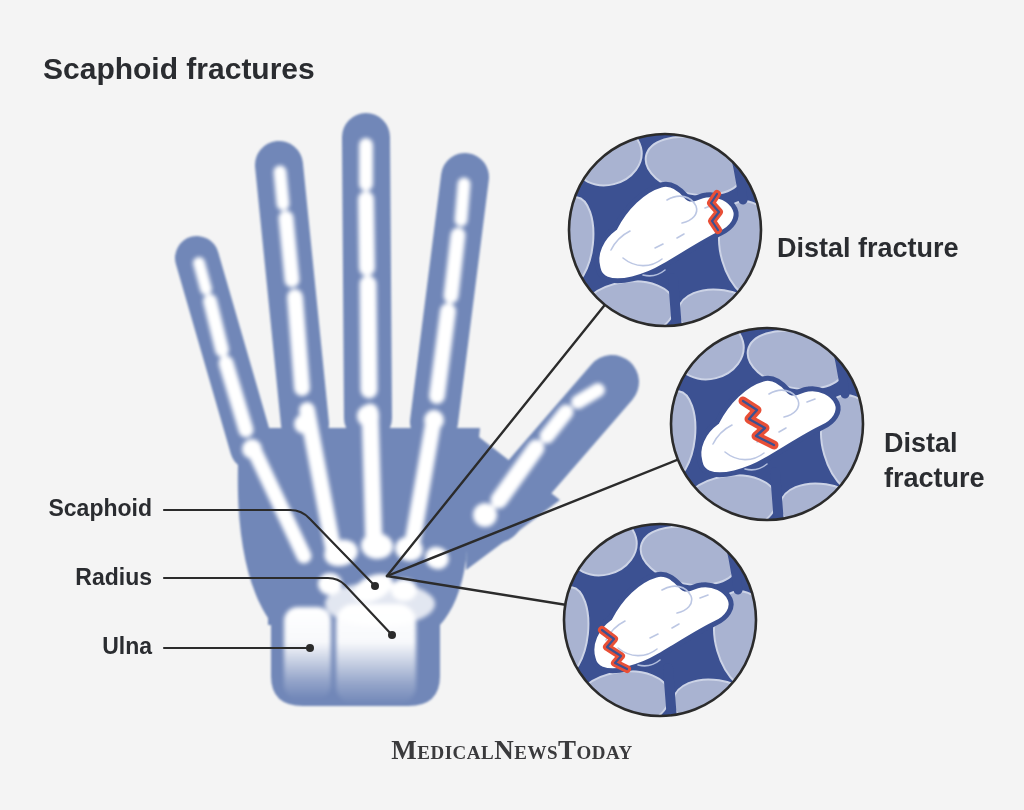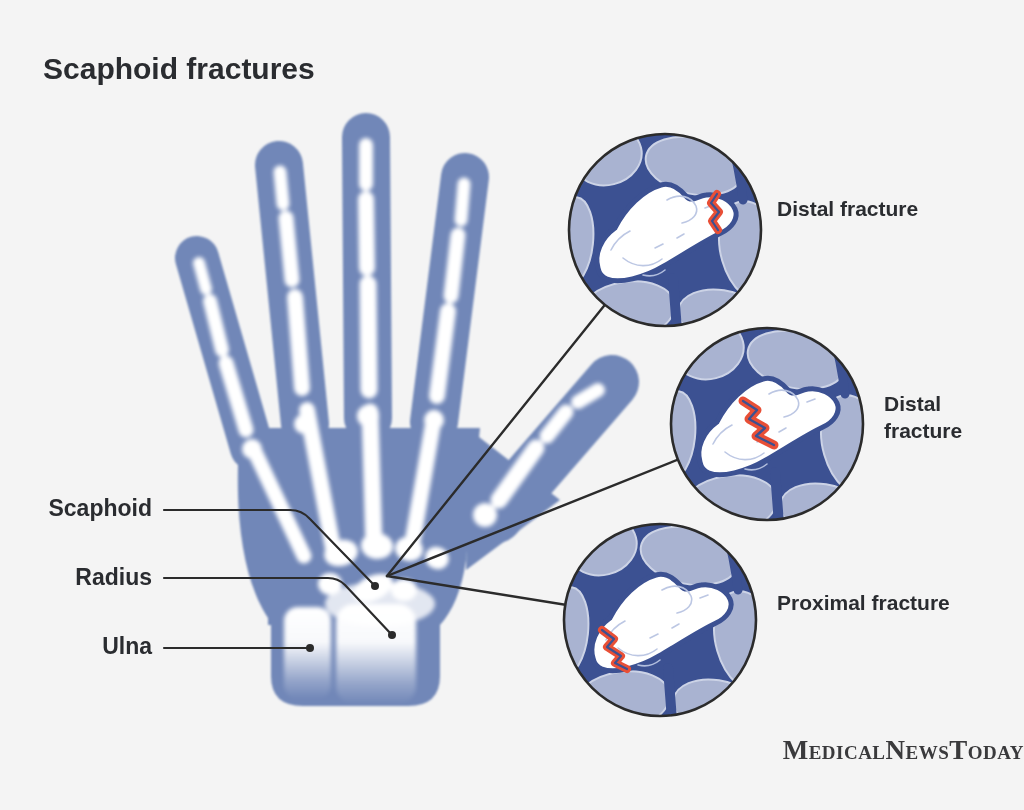--- a/index.html
+++ b/index.html
@@ -34,8 +34,9 @@
   .side-label.radius{top:566px;}
   .side-label.ulna{top:635px;}
   .inset-label{
-    position:absolute;font-size:21px;font-weight:700;line-height:1.28;
+    position:absolute;font-size:27px;font-weight:700;line-height:1.28;
     color:var(--text-dark);
+    margin-top:35px;
   }
   .inset-label.distal{left:777px;top:196px;white-space:nowrap;}
   .inset-label.waist{left:884px;top:391px;width:96px;}

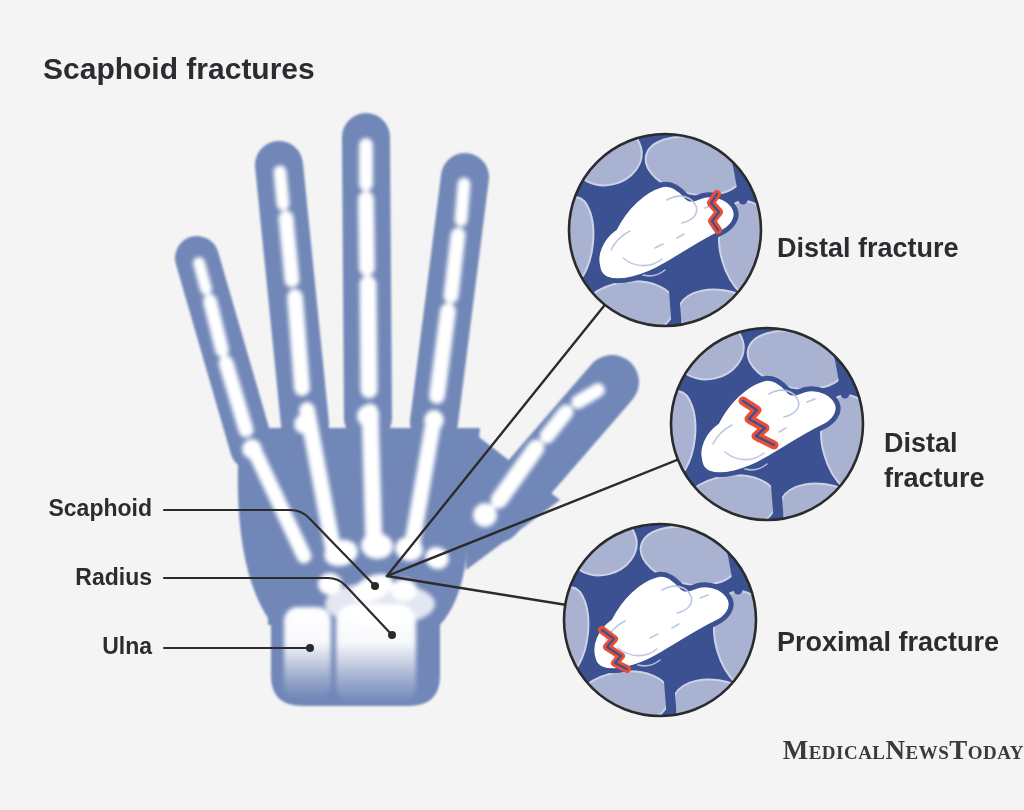--- a/index.html
+++ b/index.html
@@ -211,7 +211,6 @@
 
   <div class="inset-label distal">Distal fracture</div>
   <div class="inset-label waist">Distal fracture</div>
-  <div class="inset-label proximal">Proximal fracture</div>
 
   <div class="logo">MedicalNewsToday</div>
 </div>

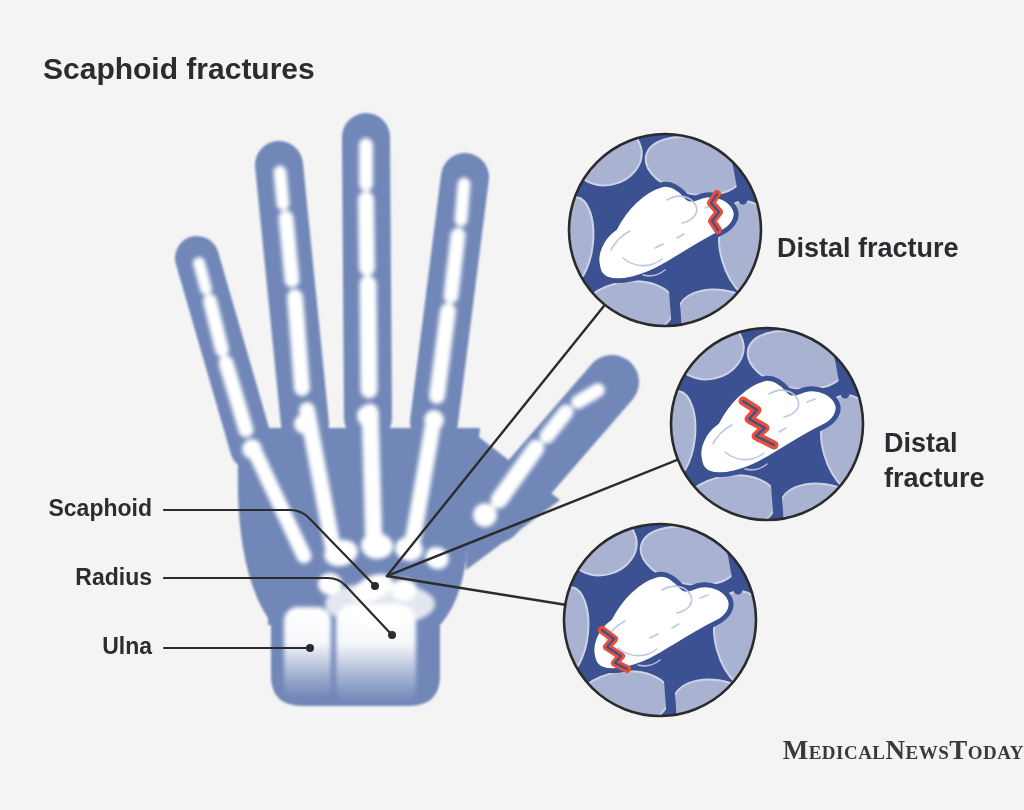--- a/index.html
+++ b/index.html
@@ -42,7 +42,7 @@
   .inset-label.waist{left:884px;top:391px;width:96px;}
   .inset-label.proximal{left:777px;top:590px;white-space:nowrap;}
   .logo{
-    position:absolute;left:0;right:0;top:735px;text-align:right;
+    position:absolute;left:0;right:0;top:735px;text-align:center;
     font-family:"Liberation Serif","DejaVu Serif",serif;
     font-variant:small-caps;font-weight:600;font-size:27px;
     letter-spacing:0.5px;color:#3a3a3c;

